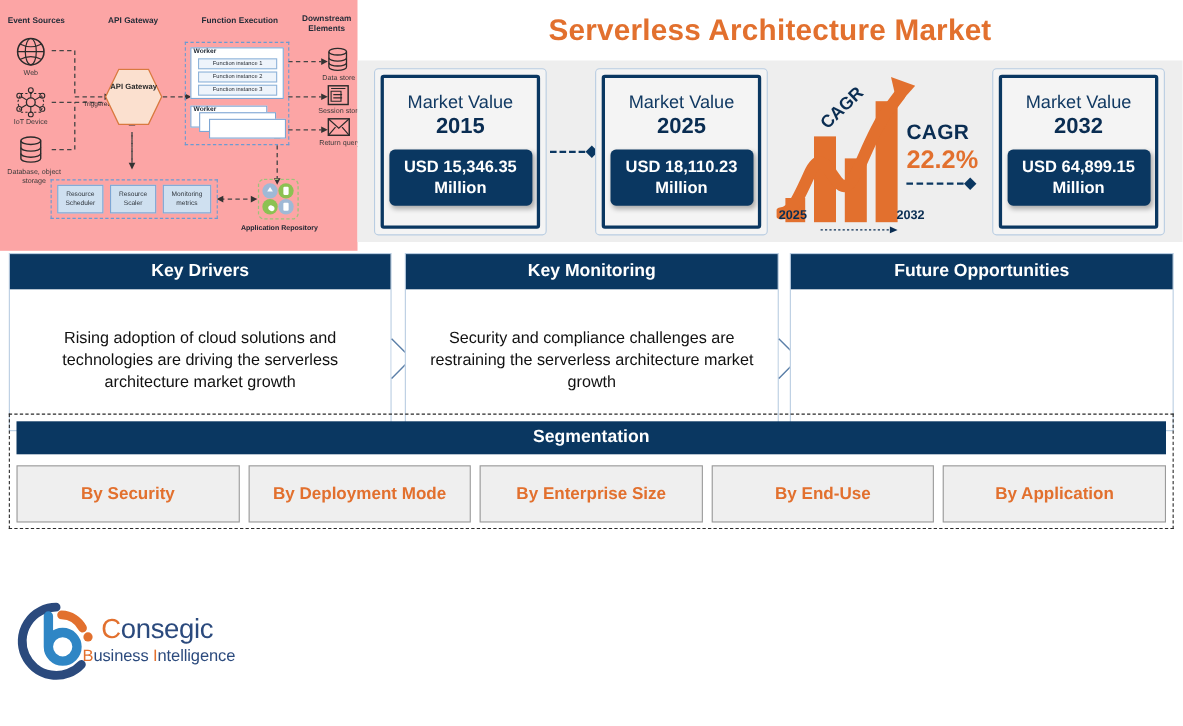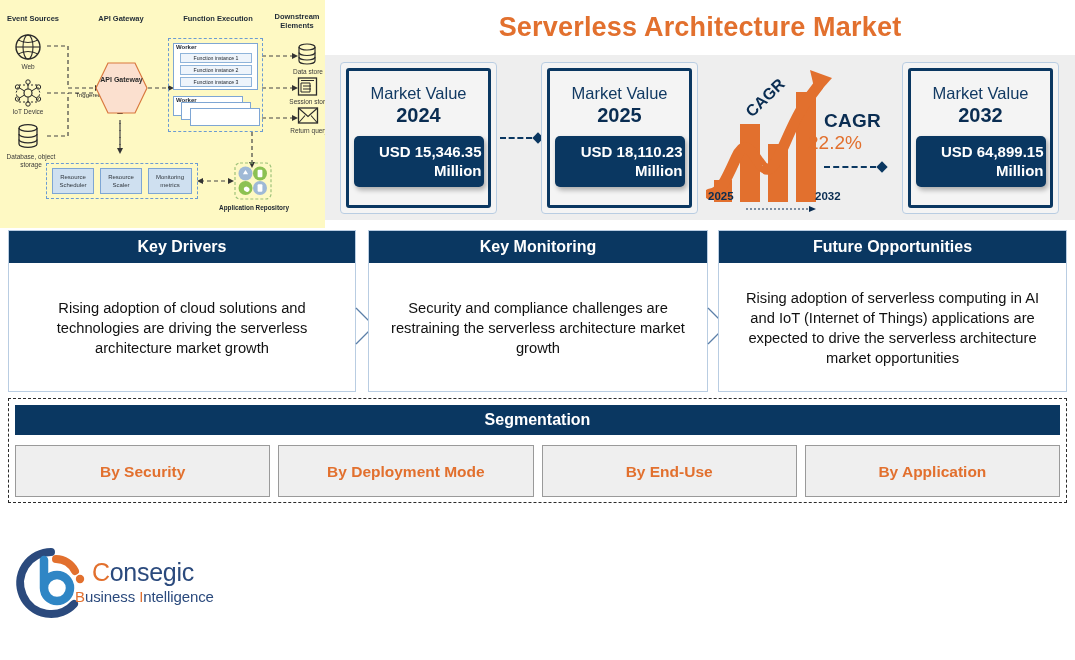--- a/index.html
+++ b/index.html
@@ -14,7 +14,7 @@
   .top-row{position:absolute;left:0;top:0;width:1075px;height:228px;}
 
   
-  .arch{position:absolute;left:0;top:0;width:325px;height:228px;background:#fef9c3;}
+  .arch{position:absolute;left:0;top:0;width:325px;height:228px;background:#fca5a5;}
   .arch .colhdr{position:absolute;font-size:7.5px;font-weight:bold;color:#1f2a36;text-align:center;line-height:9px;}
   .arch .lbl{position:absolute;font-size:6.5px;color:#3a3a3a;text-align:center;line-height:7.5px;}
   .arch .ico{position:absolute;}

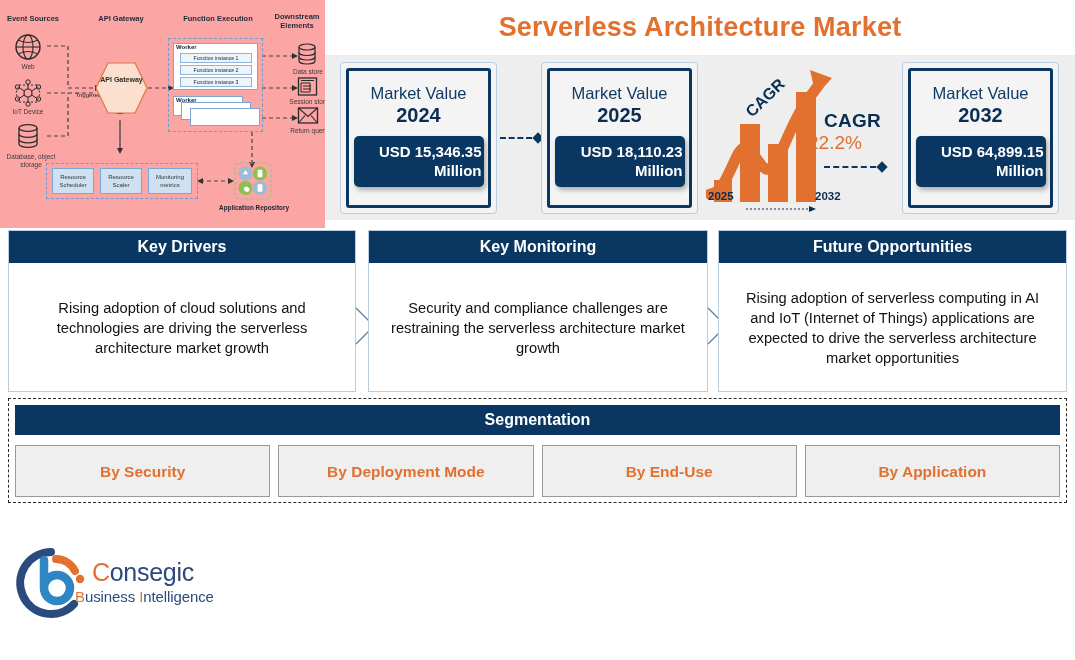--- a/index.html
+++ b/index.html
@@ -233,7 +233,7 @@
     <div class="mvcard" style="left:340px;">
       <div class="mvinner">
         <div class="mvlbl">Market Value</div>
-        <div class="mvyear">2024</div>
+        <div class="mvyear">2015</div>
         <div class="mvval">USD 15,346.35 Million</div>
       </div>
     </div>

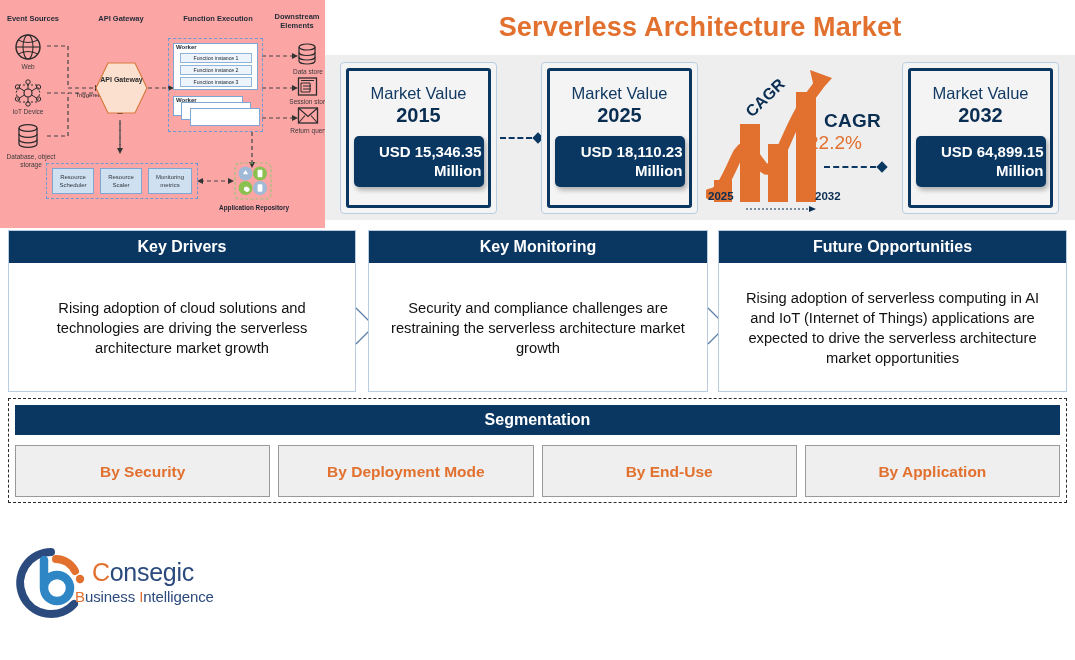--- a/index.html
+++ b/index.html
@@ -40,7 +40,7 @@
   .mvlbl{font-size:16.5px;color:#123a63;line-height:21px;text-align:center;font-weight:400;}
   .mvyear{font-size:20px;color:#0a2d52;font-weight:bold;line-height:24px;margin-top:-1px;}
   .mvval{margin-top:9px;width:126px;background:#0a3761;border-radius:5px;color:#fff;
-         font-size:15px;font-weight:bold;text-align:right;line-height:19px;padding:6px 2px 7px;
+         font-size:15px;font-weight:bold;text-align:center;line-height:19px;padding:6px 2px 7px;
          box-shadow:2px 3px 5px rgba(0,0,0,.30);}
 
   .connector{position:absolute;height:2px;display:flex;align-items:center;}

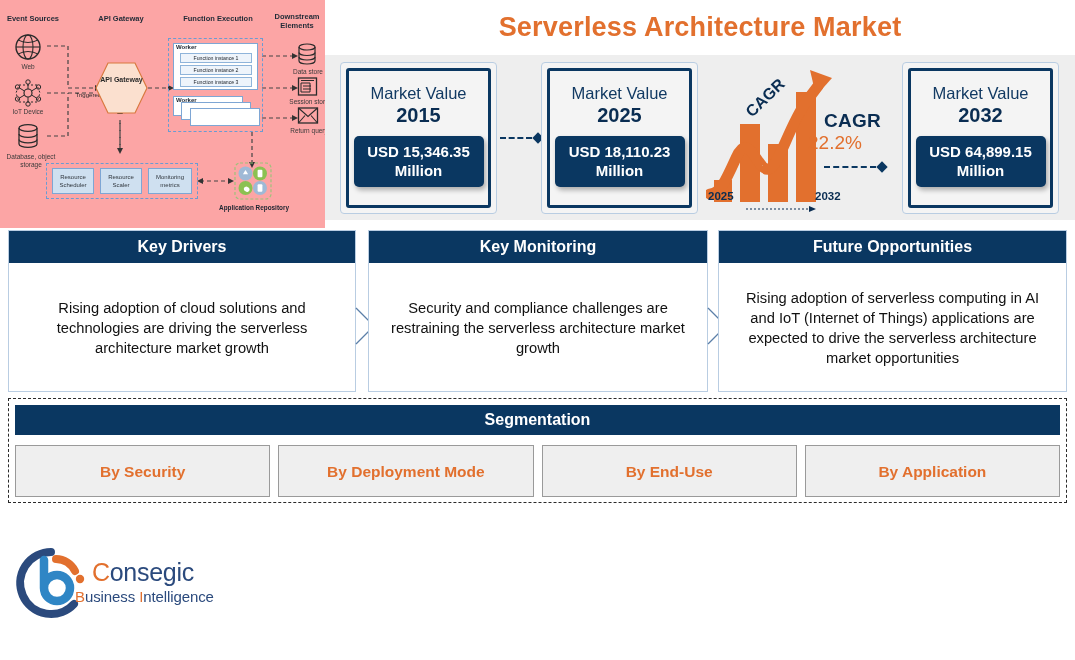--- a/index.html
+++ b/index.html
@@ -50,7 +50,7 @@
   
   .cagrbox{position:absolute;left:706px;top:62px;width:185px;height:152px;}
   .cagrtxt{position:absolute;left:118px;top:48px;font-size:19px;font-weight:bold;color:#0a2d52;letter-spacing:.3px;}
-  .cagrpct{position:absolute;left:102px;top:70px;font-size:19px;font-weight:normal;color:#E2702E;}
+  .cagrpct{position:absolute;left:118px;top:70px;font-size:23px;font-weight:bold;color:#E2702E;}
   .cagrconn{position:absolute;left:118px;top:100px;width:62px;height:10px;display:flex;align-items:center;}
   .yr-l{position:absolute;left:2px;top:128px;font-size:11.5px;font-weight:bold;color:#0a2d52;}
   .yr-r{position:absolute;left:109px;top:128px;font-size:11.5px;font-weight:bold;color:#0a2d52;}

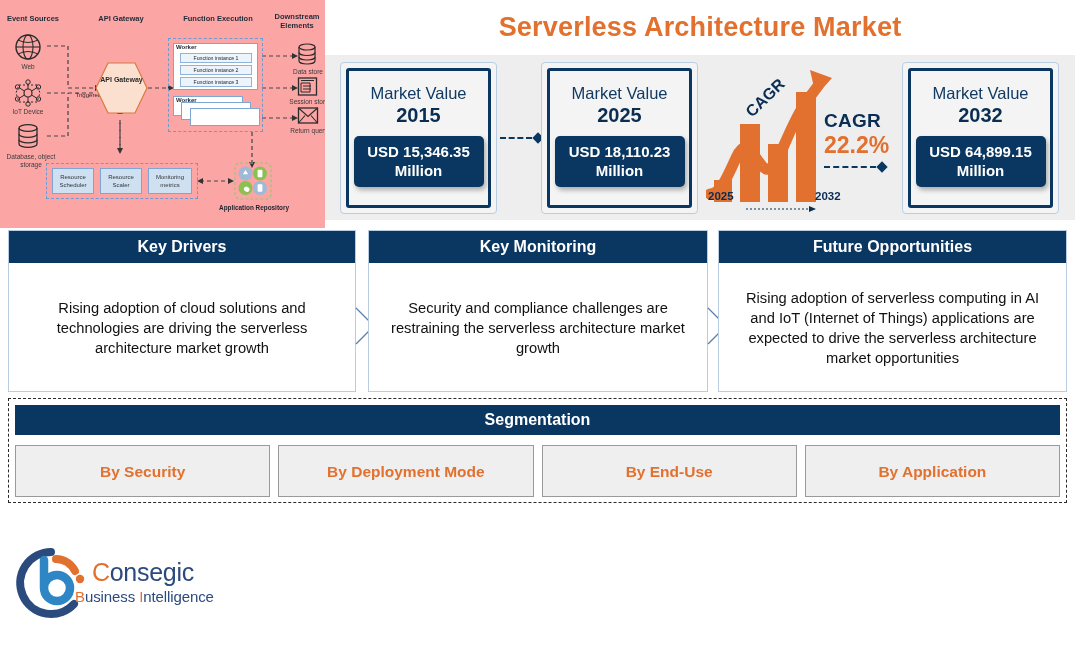--- a/index.html
+++ b/index.html
@@ -308,7 +308,6 @@
 
     <div class="dcard" style="left:718px;width:349px;">
       <div class="dhdr">Future Opportunities</div>
-      <div class="dbody">Rising adoption of serverless computing in AI and IoT (Internet of Things) applications are expected to drive the serverless architecture market opportunities</div>
     </div>
   </div>
 

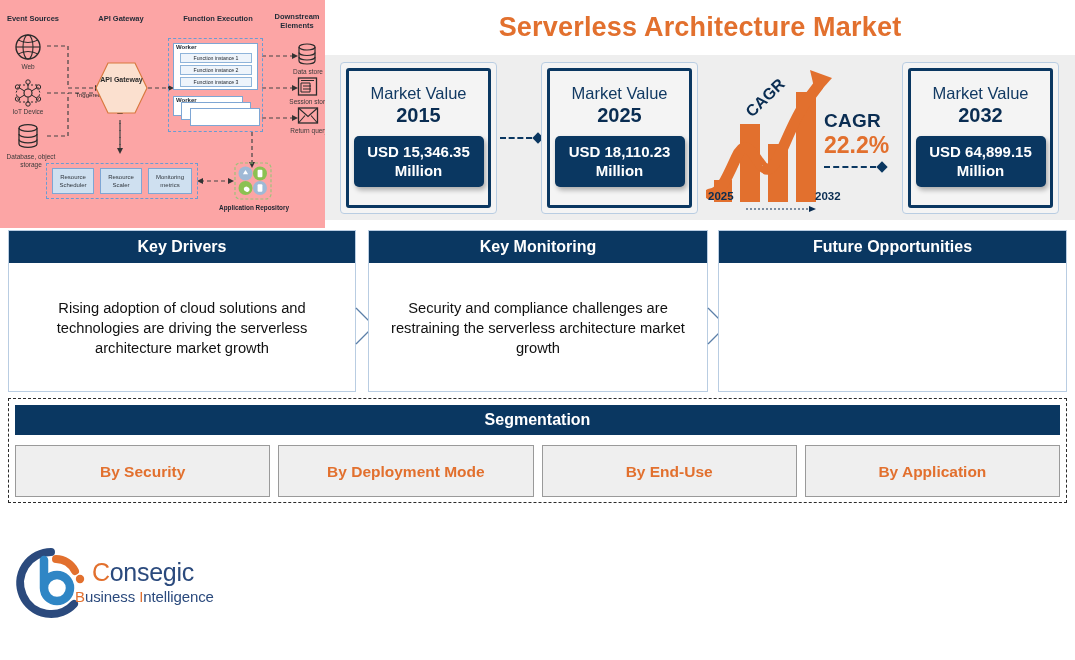--- a/index.html
+++ b/index.html
@@ -65,7 +65,7 @@
   .chev{position:absolute;top:76px;width:22px;height:40px;}
 
   
-  .seg{position:absolute;left:8px;top:398px;width:1059px;height:105px;
+  .seg{position:absolute;left:8px;top:376px;width:1059px;height:105px;
        border:1.4px dashed #2a2a2a;box-sizing:border-box;padding:6px;}
   .seghdr{height:30px;background:#0a3761;color:#fff;font-size:16px;font-weight:bold;
           display:flex;align-items:center;justify-content:center;}

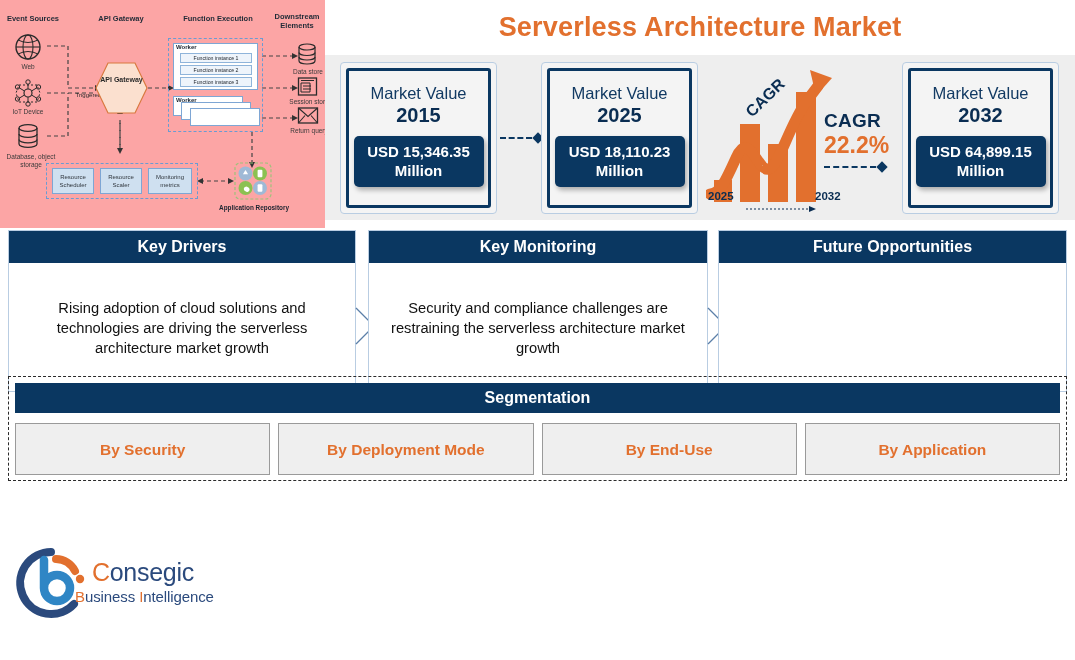--- a/index.html
+++ b/index.html
@@ -316,6 +316,7 @@
     <div class="segrow">
       <div class="segcell">By Security</div>
       <div class="segcell">By Deployment Mode</div>
+      <div class="segcell">By Enterprise Size</div>
       <div class="segcell">By End-Use</div>
       <div class="segcell">By Application</div>
     </div>

